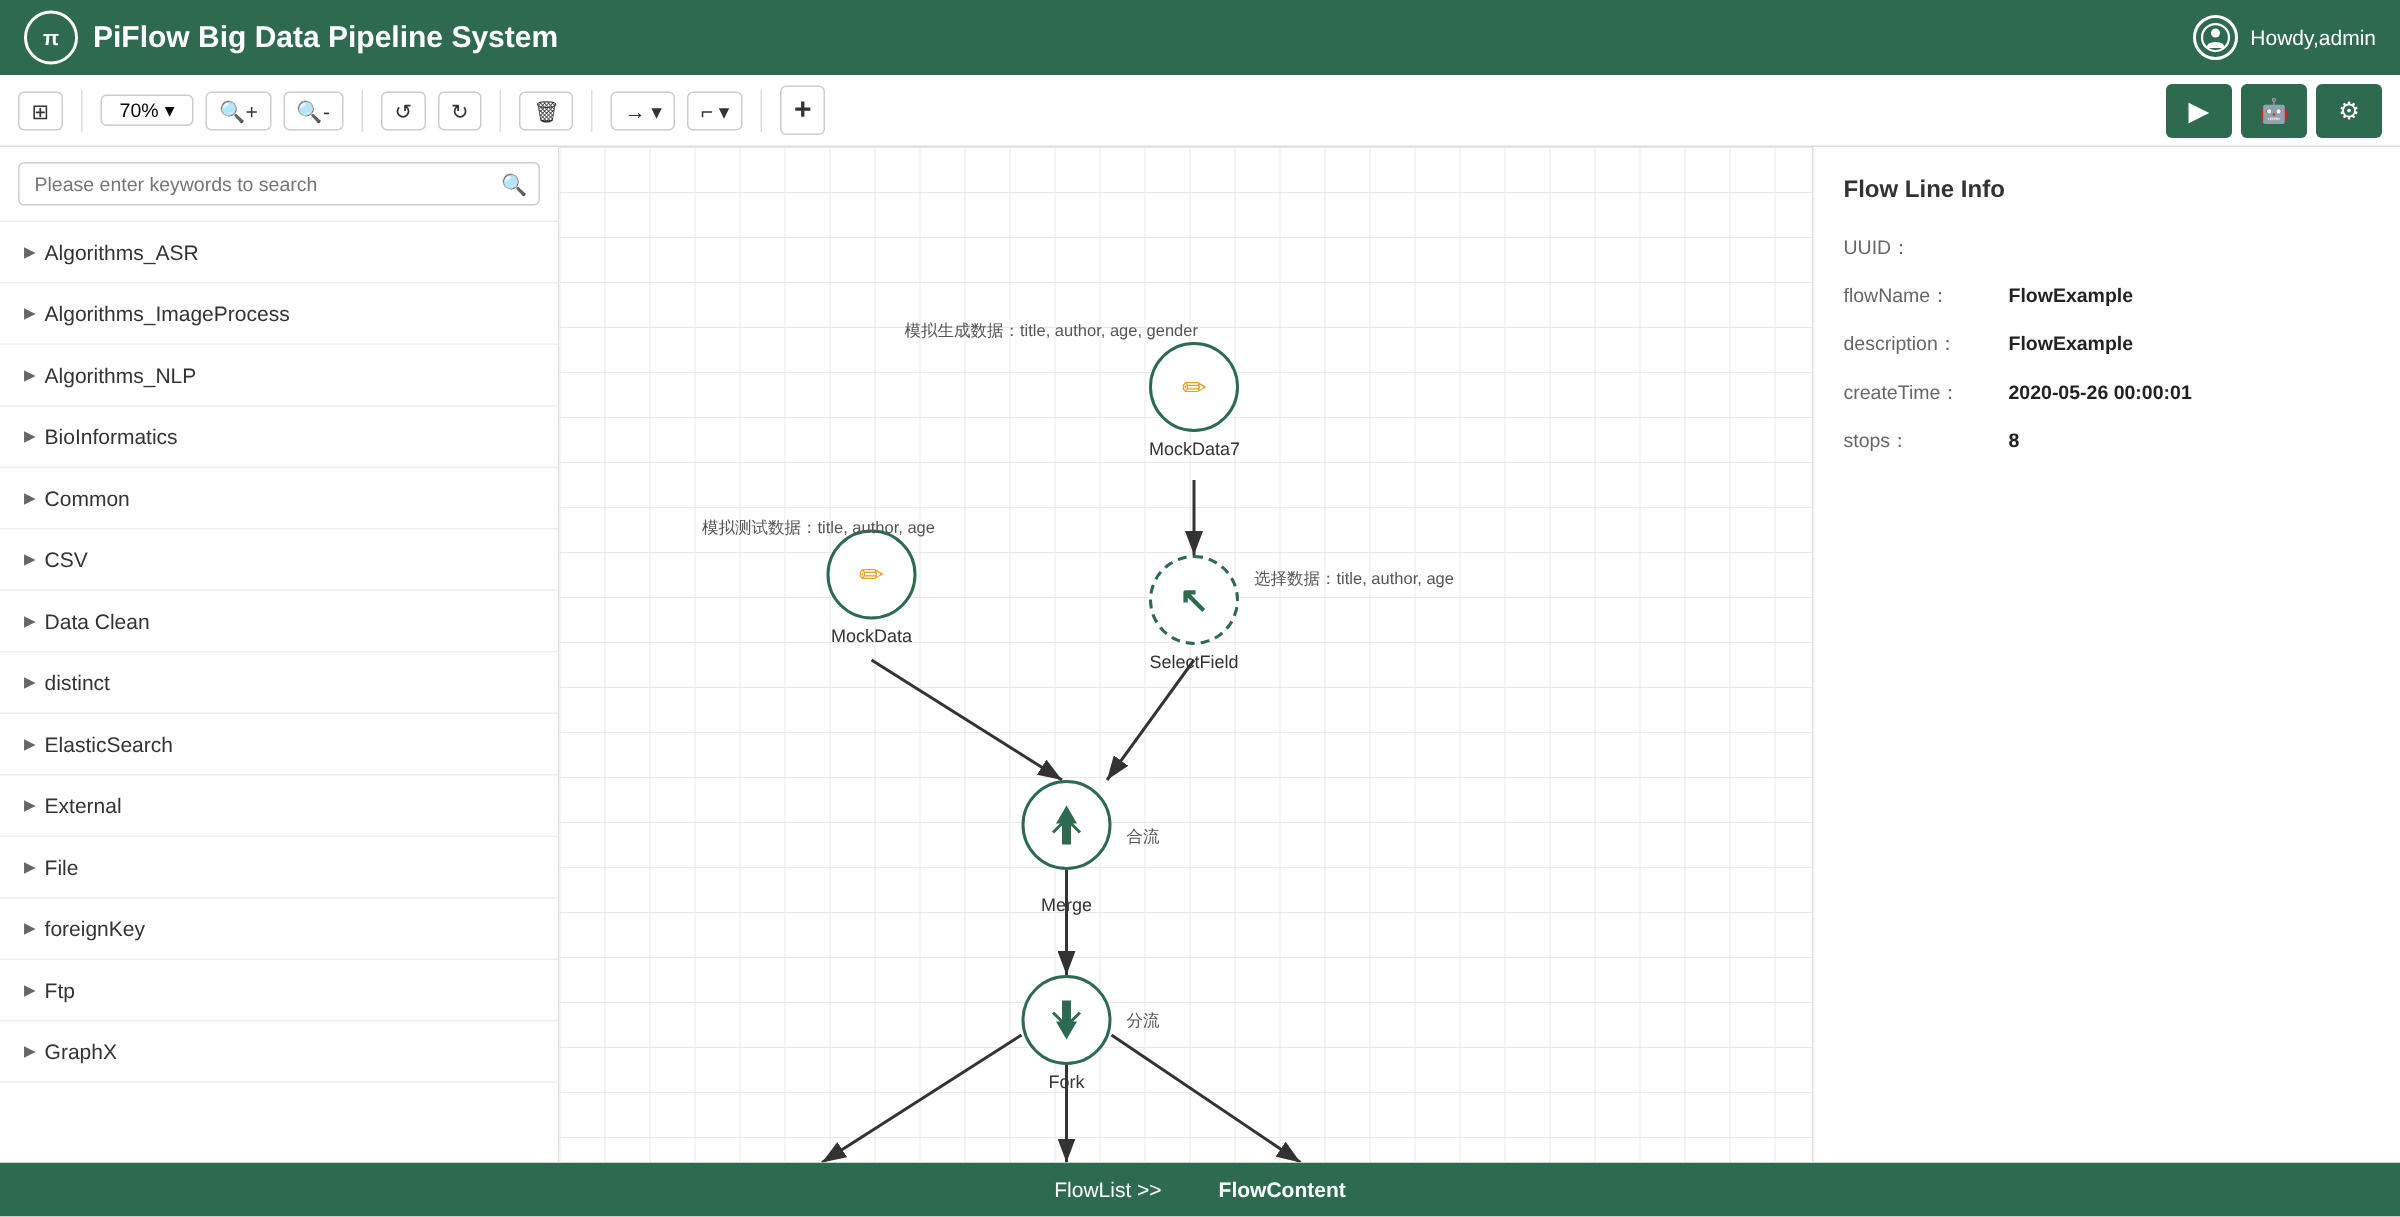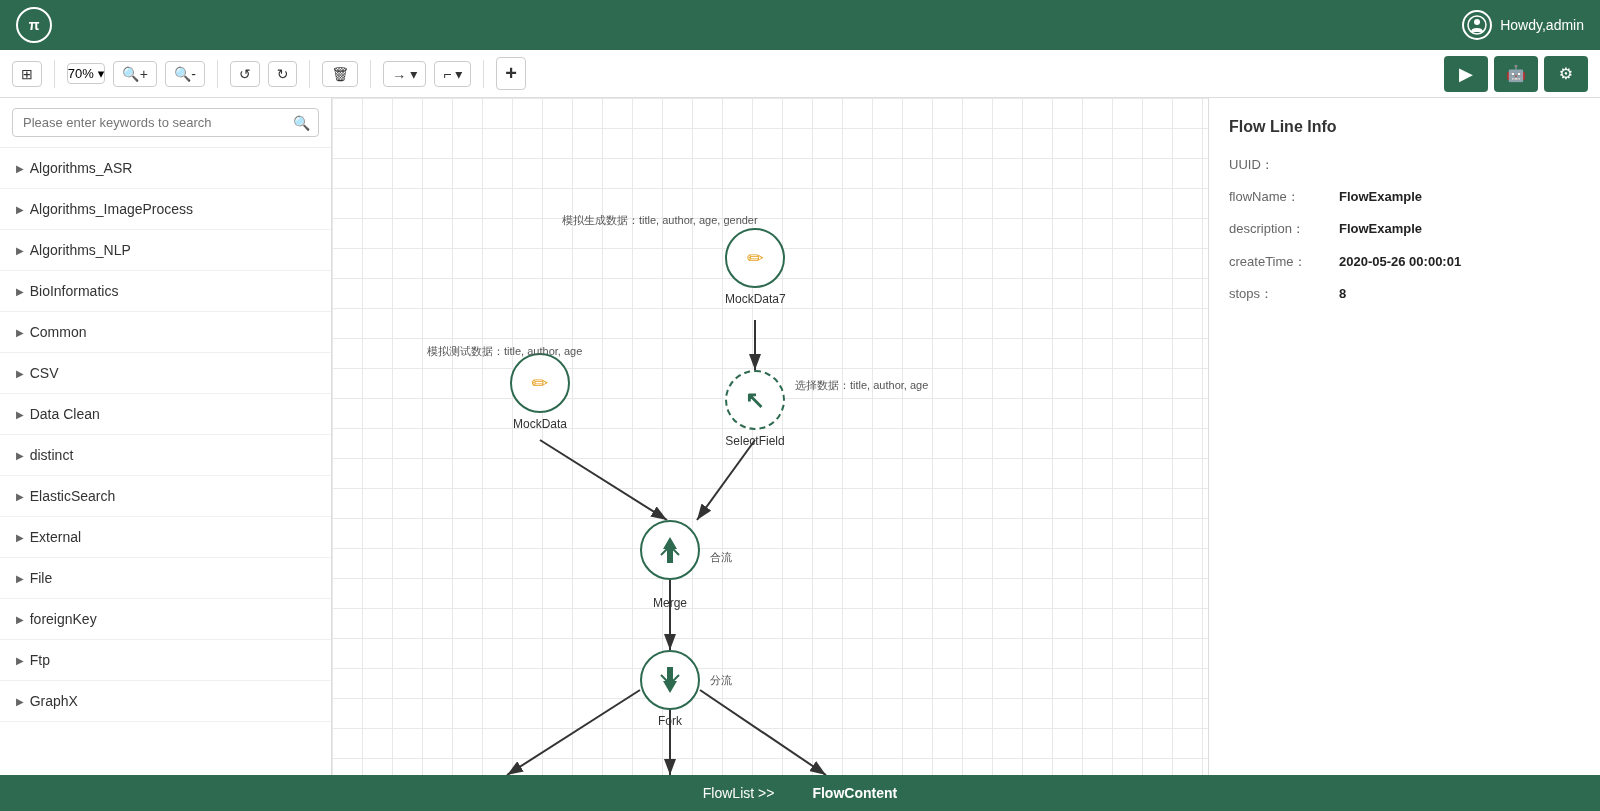--- a/index.html
+++ b/index.html
@@ -230,6 +230,7 @@
     <div class="header-logo">
       <span>π</span>
     </div>
+    <span class="header-title">PiFlow Big Data Pipeline System</span>
   </div>
   <div class="header-right">
     <div class="header-avatar">

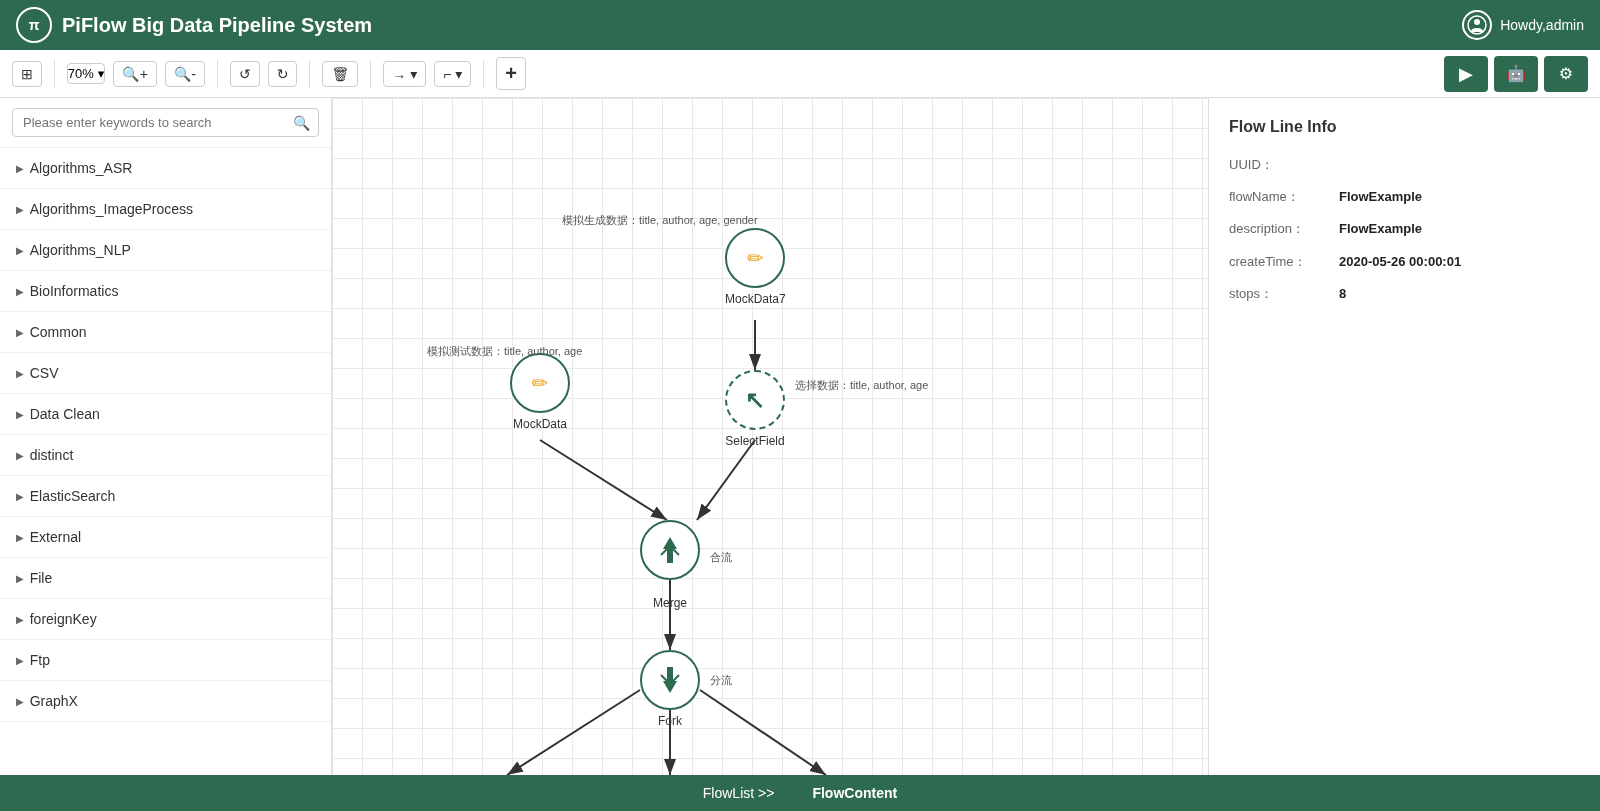--- a/index.html
+++ b/index.html
@@ -58,7 +58,7 @@
       display: flex; align-items: center; gap: 4px;
       border: 1px solid #ccc;
       border-radius: 4px;
-      padding: 2px 0;
+      padding: 2px 12px;
       font-size: 13px;
     }
     .toolbar-divider { width: 1px; height: 28px; background: #ddd; margin: 0 4px; }

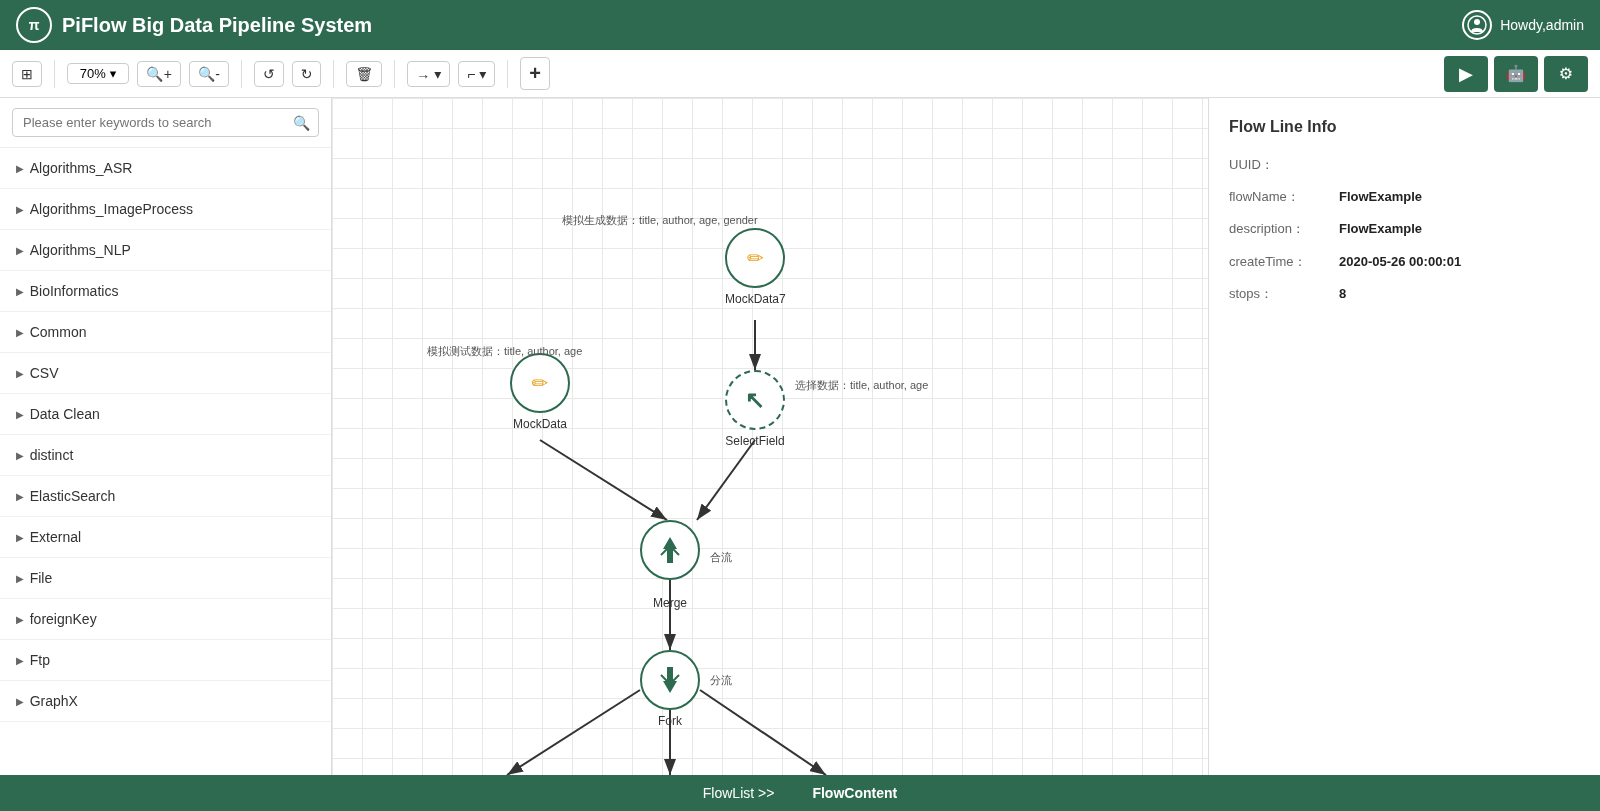--- a/index.html
+++ b/index.html
@@ -79,7 +79,7 @@
 
     
     .sidebar {
-      width: 332px;
+      width: 373px;
       background: white;
       border-right: 1px solid #ddd;
       display: flex;

